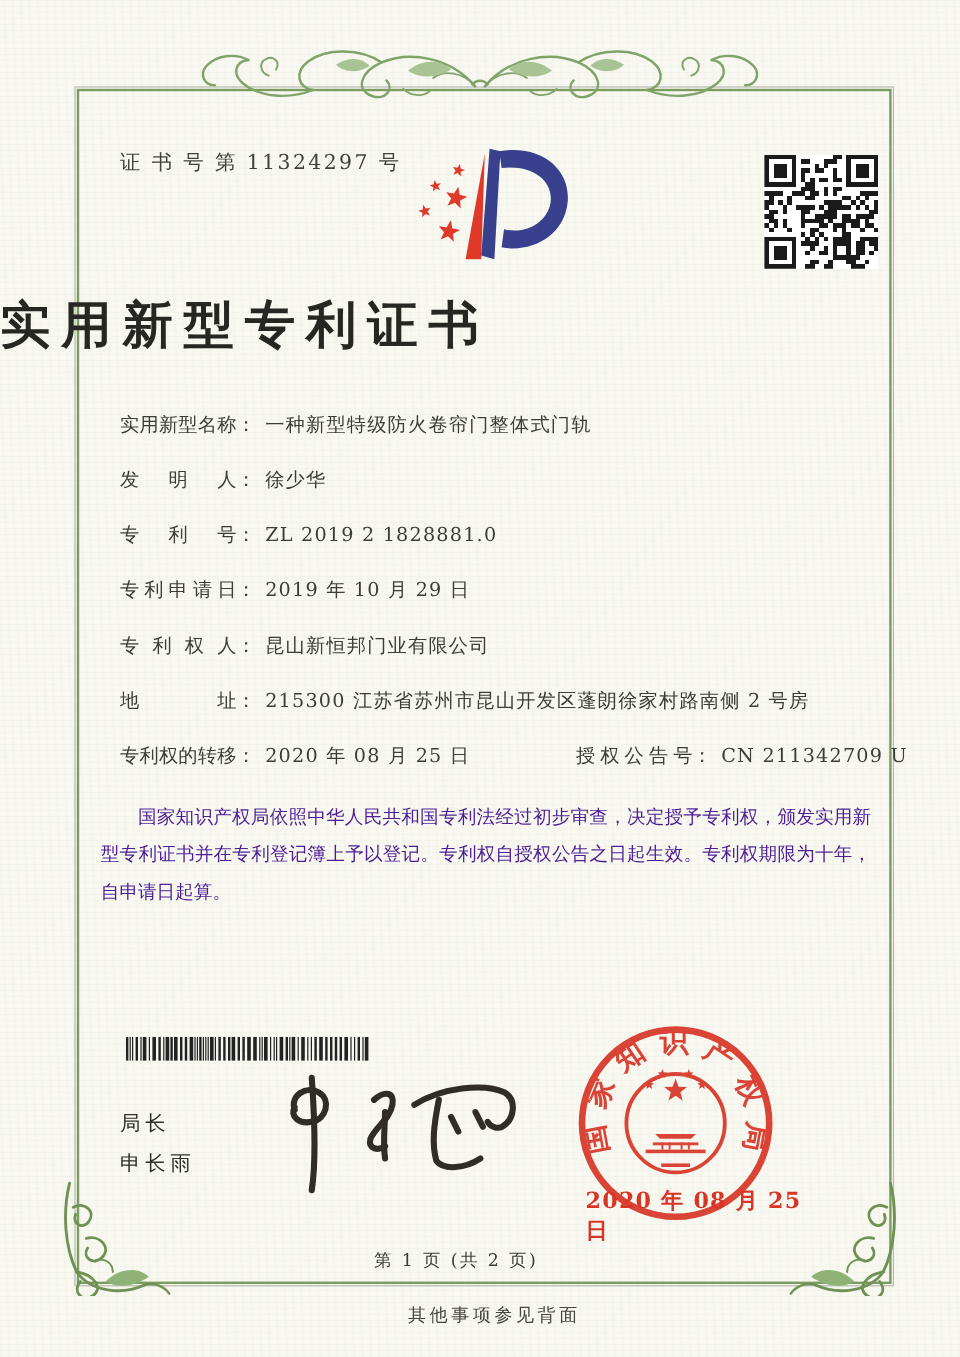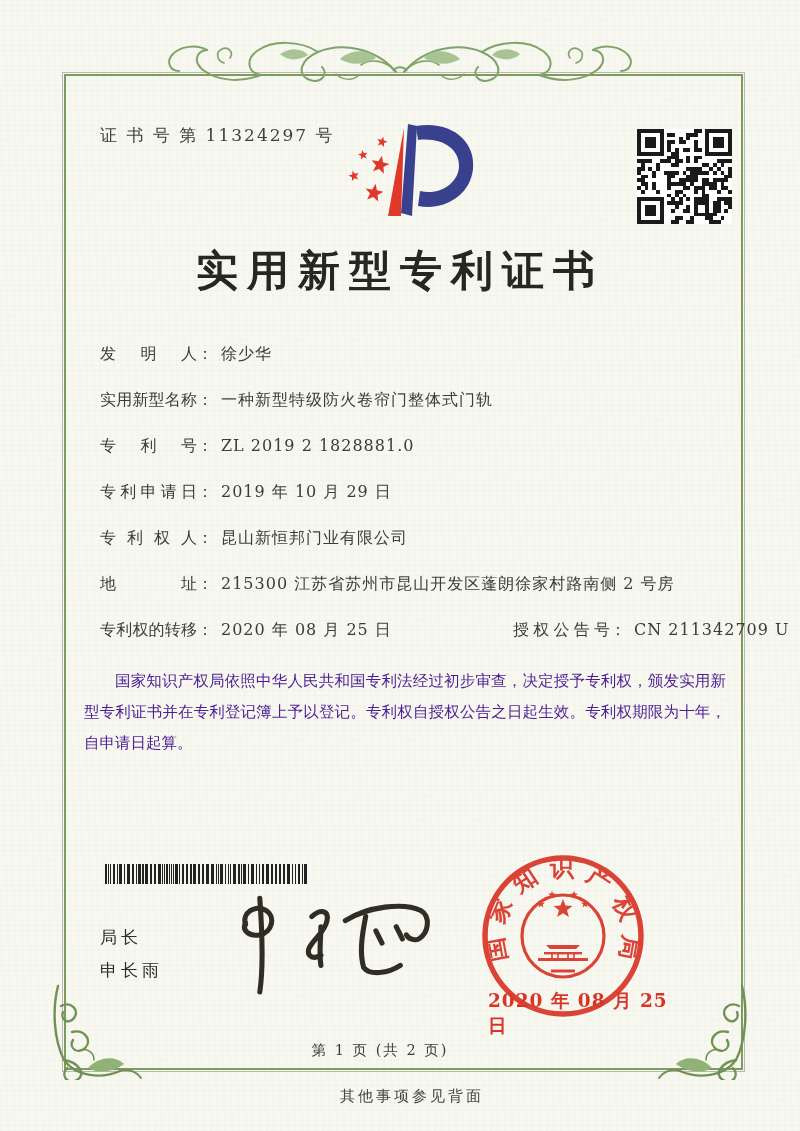--- a/index.html
+++ b/index.html
@@ -34,7 +34,7 @@
   .cert-no{left:100px;top:124px;font-size:17px;letter-spacing:2px;color:#3f3f3b;}
   .logo{left:330px;top:112px;width:160px;height:130px;}
   .qr{left:637px;top:129px;width:95px;height:95px;background:#fff;}
-  .title{left:0;top:243px;width:800px;text-align:center;font-size:42px;font-weight:600;
+  .title{left:0;top:243px;width:800px;text-align:left;font-size:42px;font-weight:600;
          letter-spacing:9px;color:#262622;}
   
   .fields{left:100px;top:344px;width:620px;font-size:16px;color:#3c3c38;}

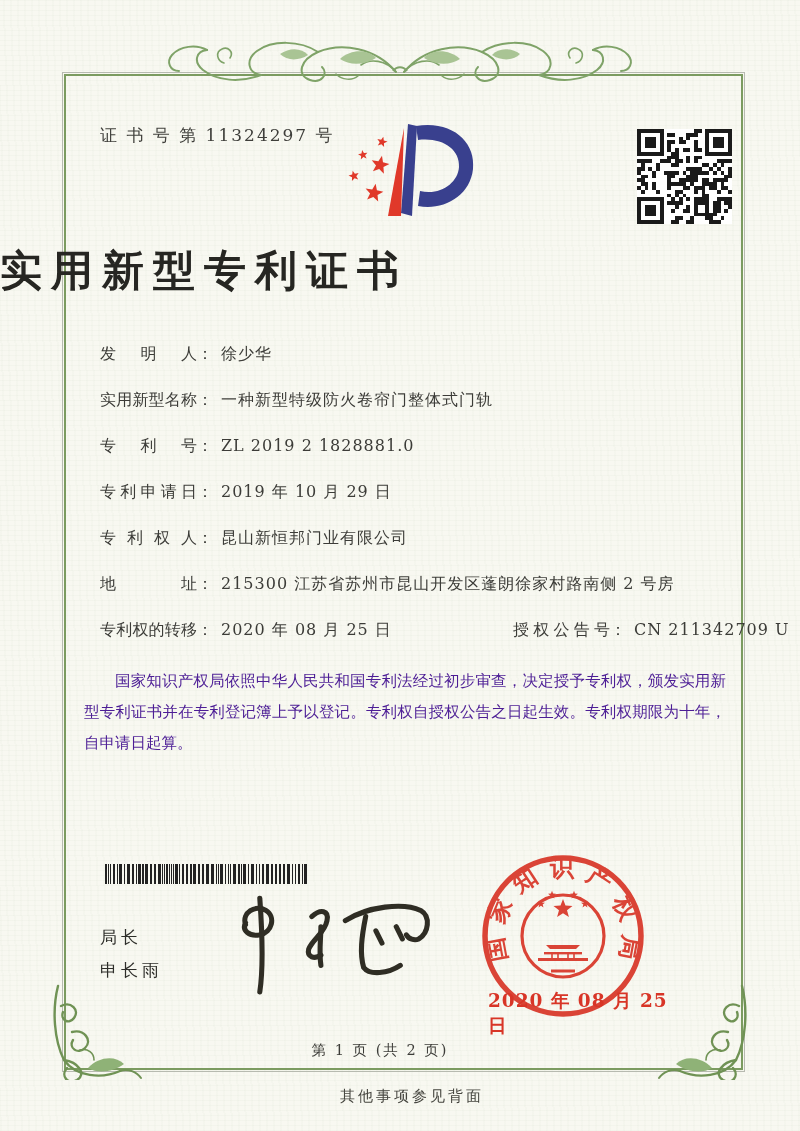--- a/index.html
+++ b/index.html
@@ -338,10 +338,10 @@
 
 <div class="abs fields">
   <div class="frow">
+    <span class="flabel">实用新型名称</span><span class="colon">：</span><span class="fvalue">一种新型特级防火卷帘门整体式门轨</span>
+  </div>
+  <div class="frow">
     <span class="flabel">发明人</span><span class="colon">：</span><span class="fvalue">徐少华</span>
-  </div>
-  <div class="frow">
-    <span class="flabel">实用新型名称</span><span class="colon">：</span><span class="fvalue">一种新型特级防火卷帘门整体式门轨</span>
   </div>
   <div class="frow">
     <span class="flabel">专利号</span><span class="colon">：</span><span class="fvalue">ZL 2019 2 1828881.0</span>

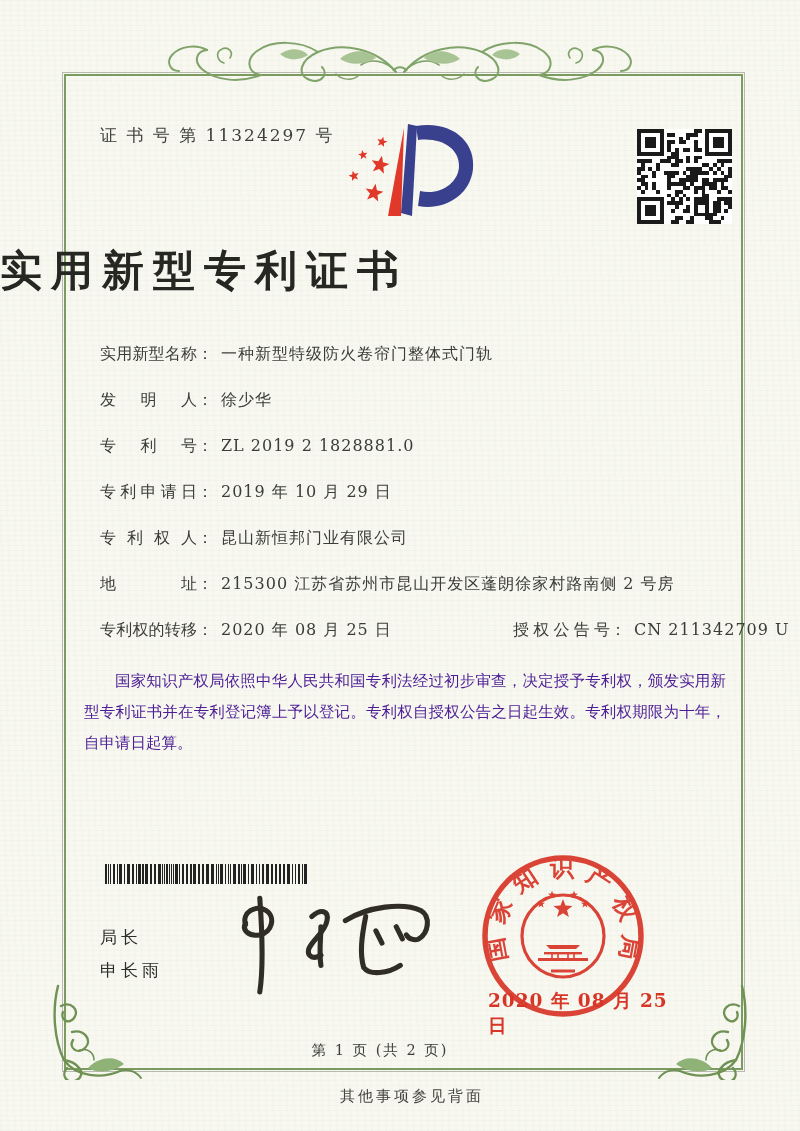--- a/index.html
+++ b/index.html
@@ -42,7 +42,7 @@
   .flabel{display:inline-block;width:97px;text-align:justify;text-align-last:justify;vertical-align:top;}
   .colon{display:inline-block;margin-right:8px;}
   .fvalue{letter-spacing:1px;}
-  .grant-no-pair{position:absolute;left:380px;top:0;margin-left:33px;}
+  .grant-no-pair{position:absolute;left:380px;top:0;}
   
   .body-text{left:84px;top:666px;width:642px;font-size:15.5px;line-height:31px;
              color:#4c1d95;text-align:justify;font-style:normal;}

